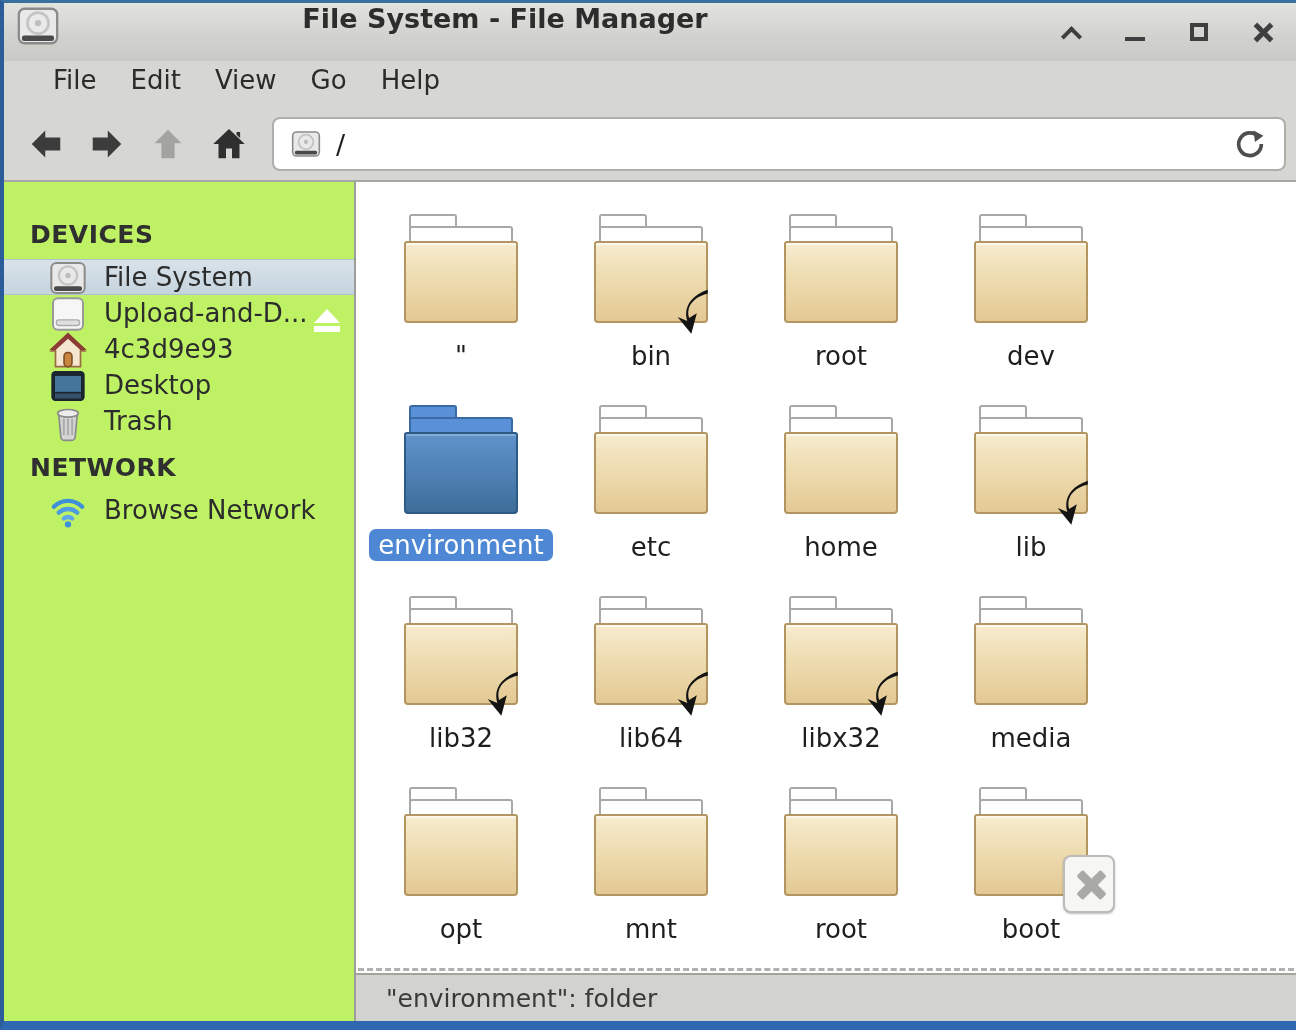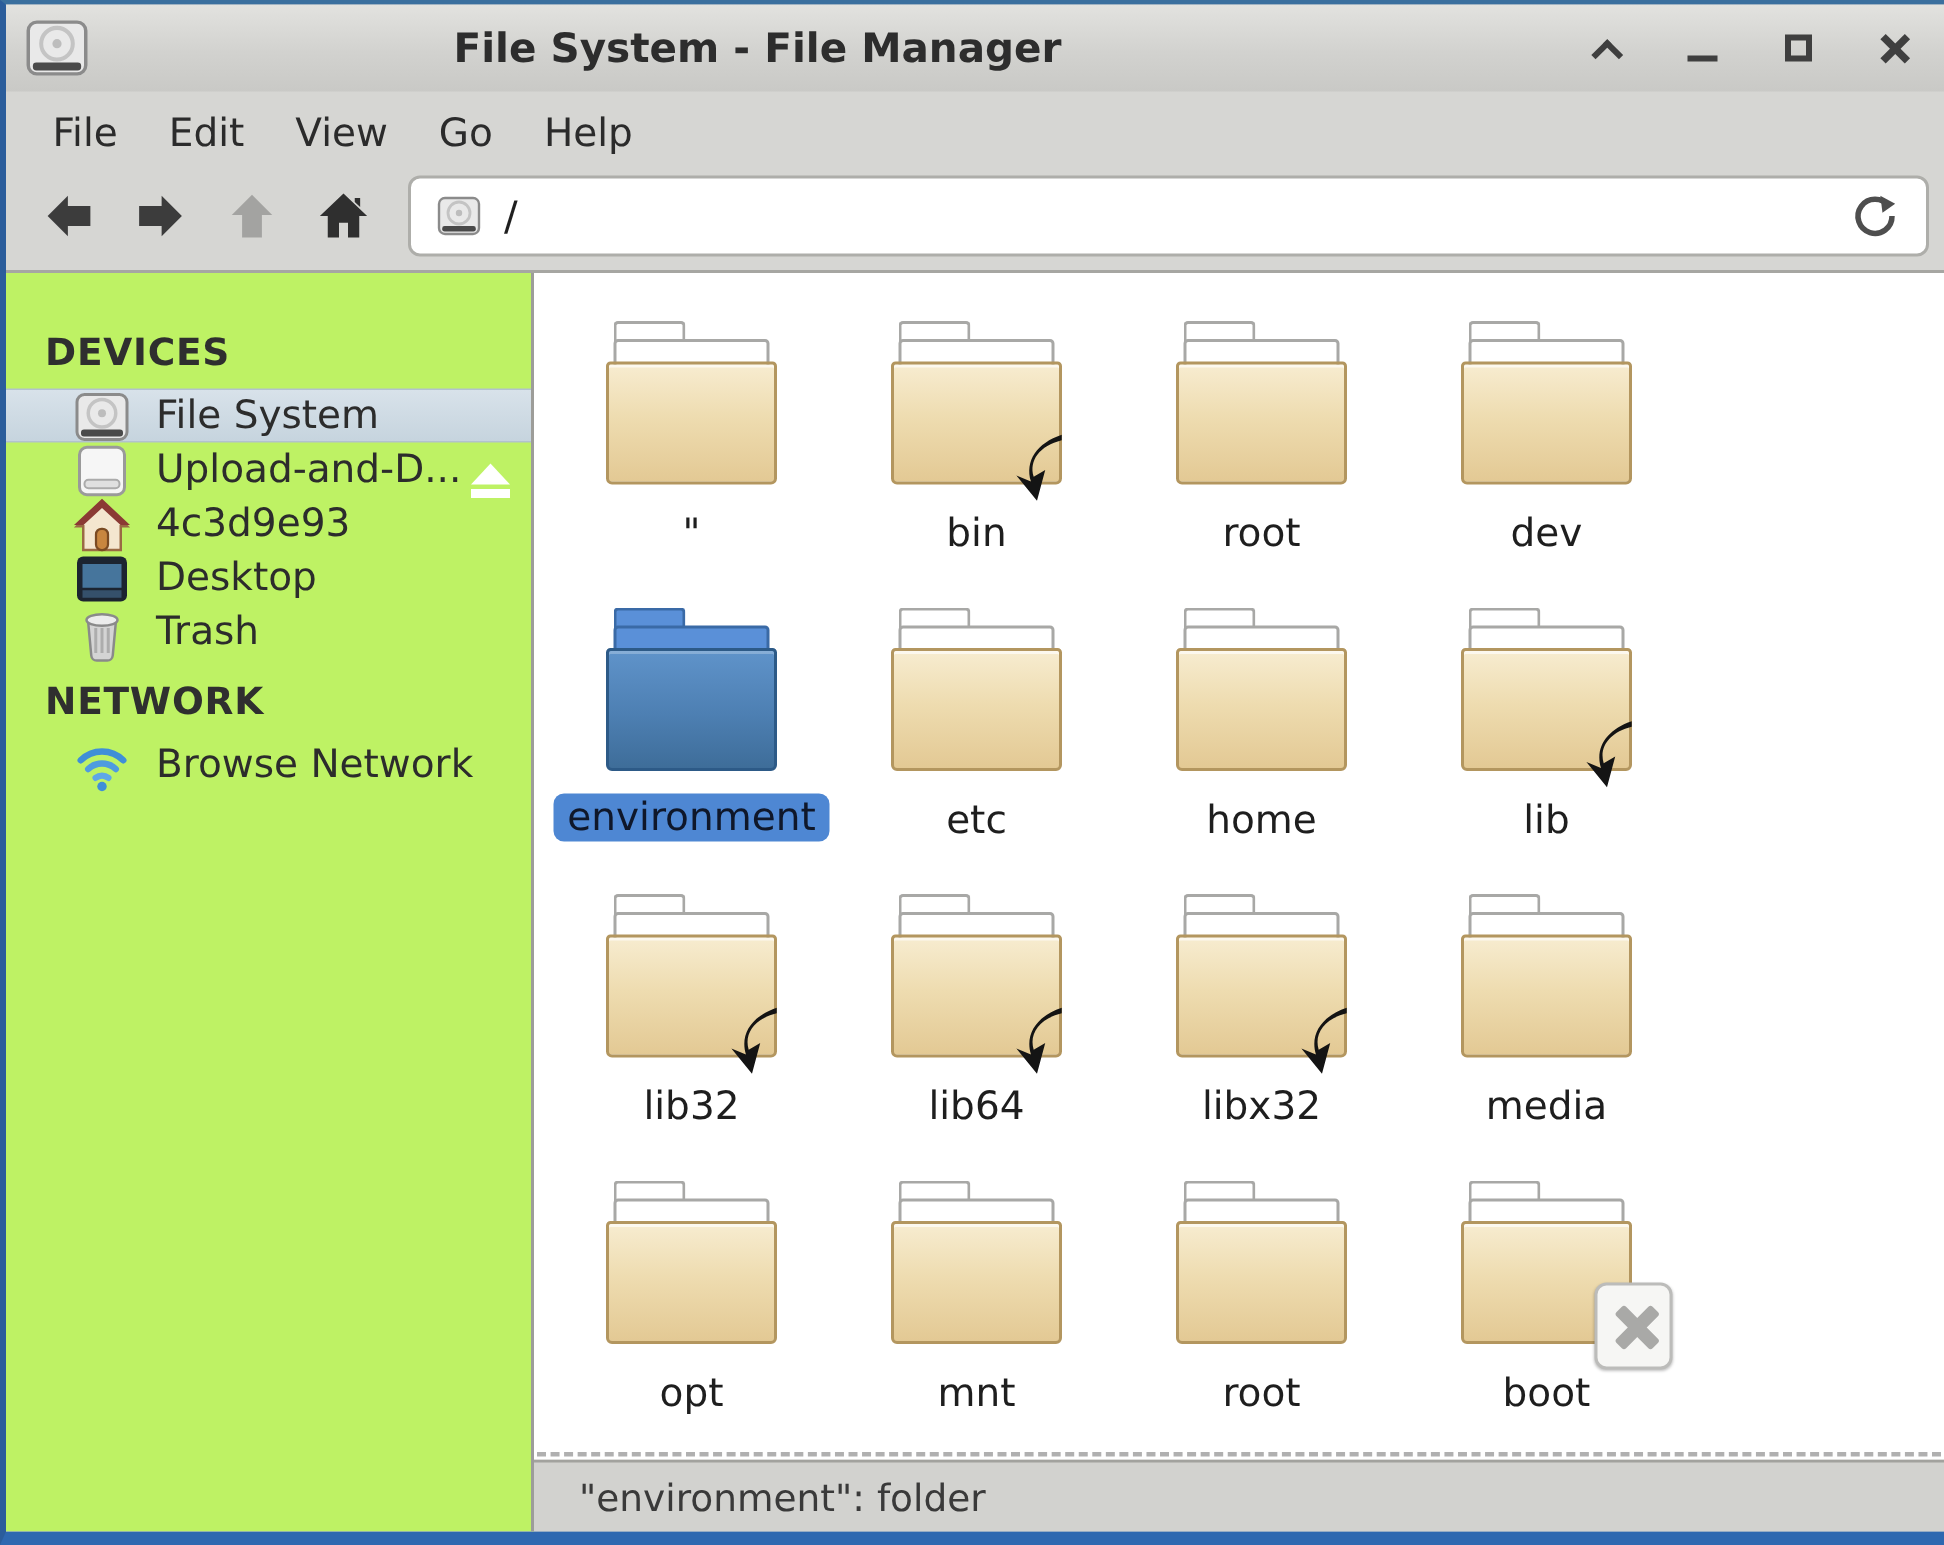--- a/index.html
+++ b/index.html
@@ -11,7 +11,7 @@
   }
   
   .titlebar {
-    height:58px; flex:0 0 58px; position:relative; display:flex; align-items:center;
+    height:58px; flex:0 0 58px; position:relative; display:flex; align-items:flex-start;
     background:linear-gradient(180deg,#e2e2df 0%,#d2d2cf 55%,#c9c9c6 100%);
   }
   .titlebar .app-icon { width:52px; height:46px; margin-left:8px; }

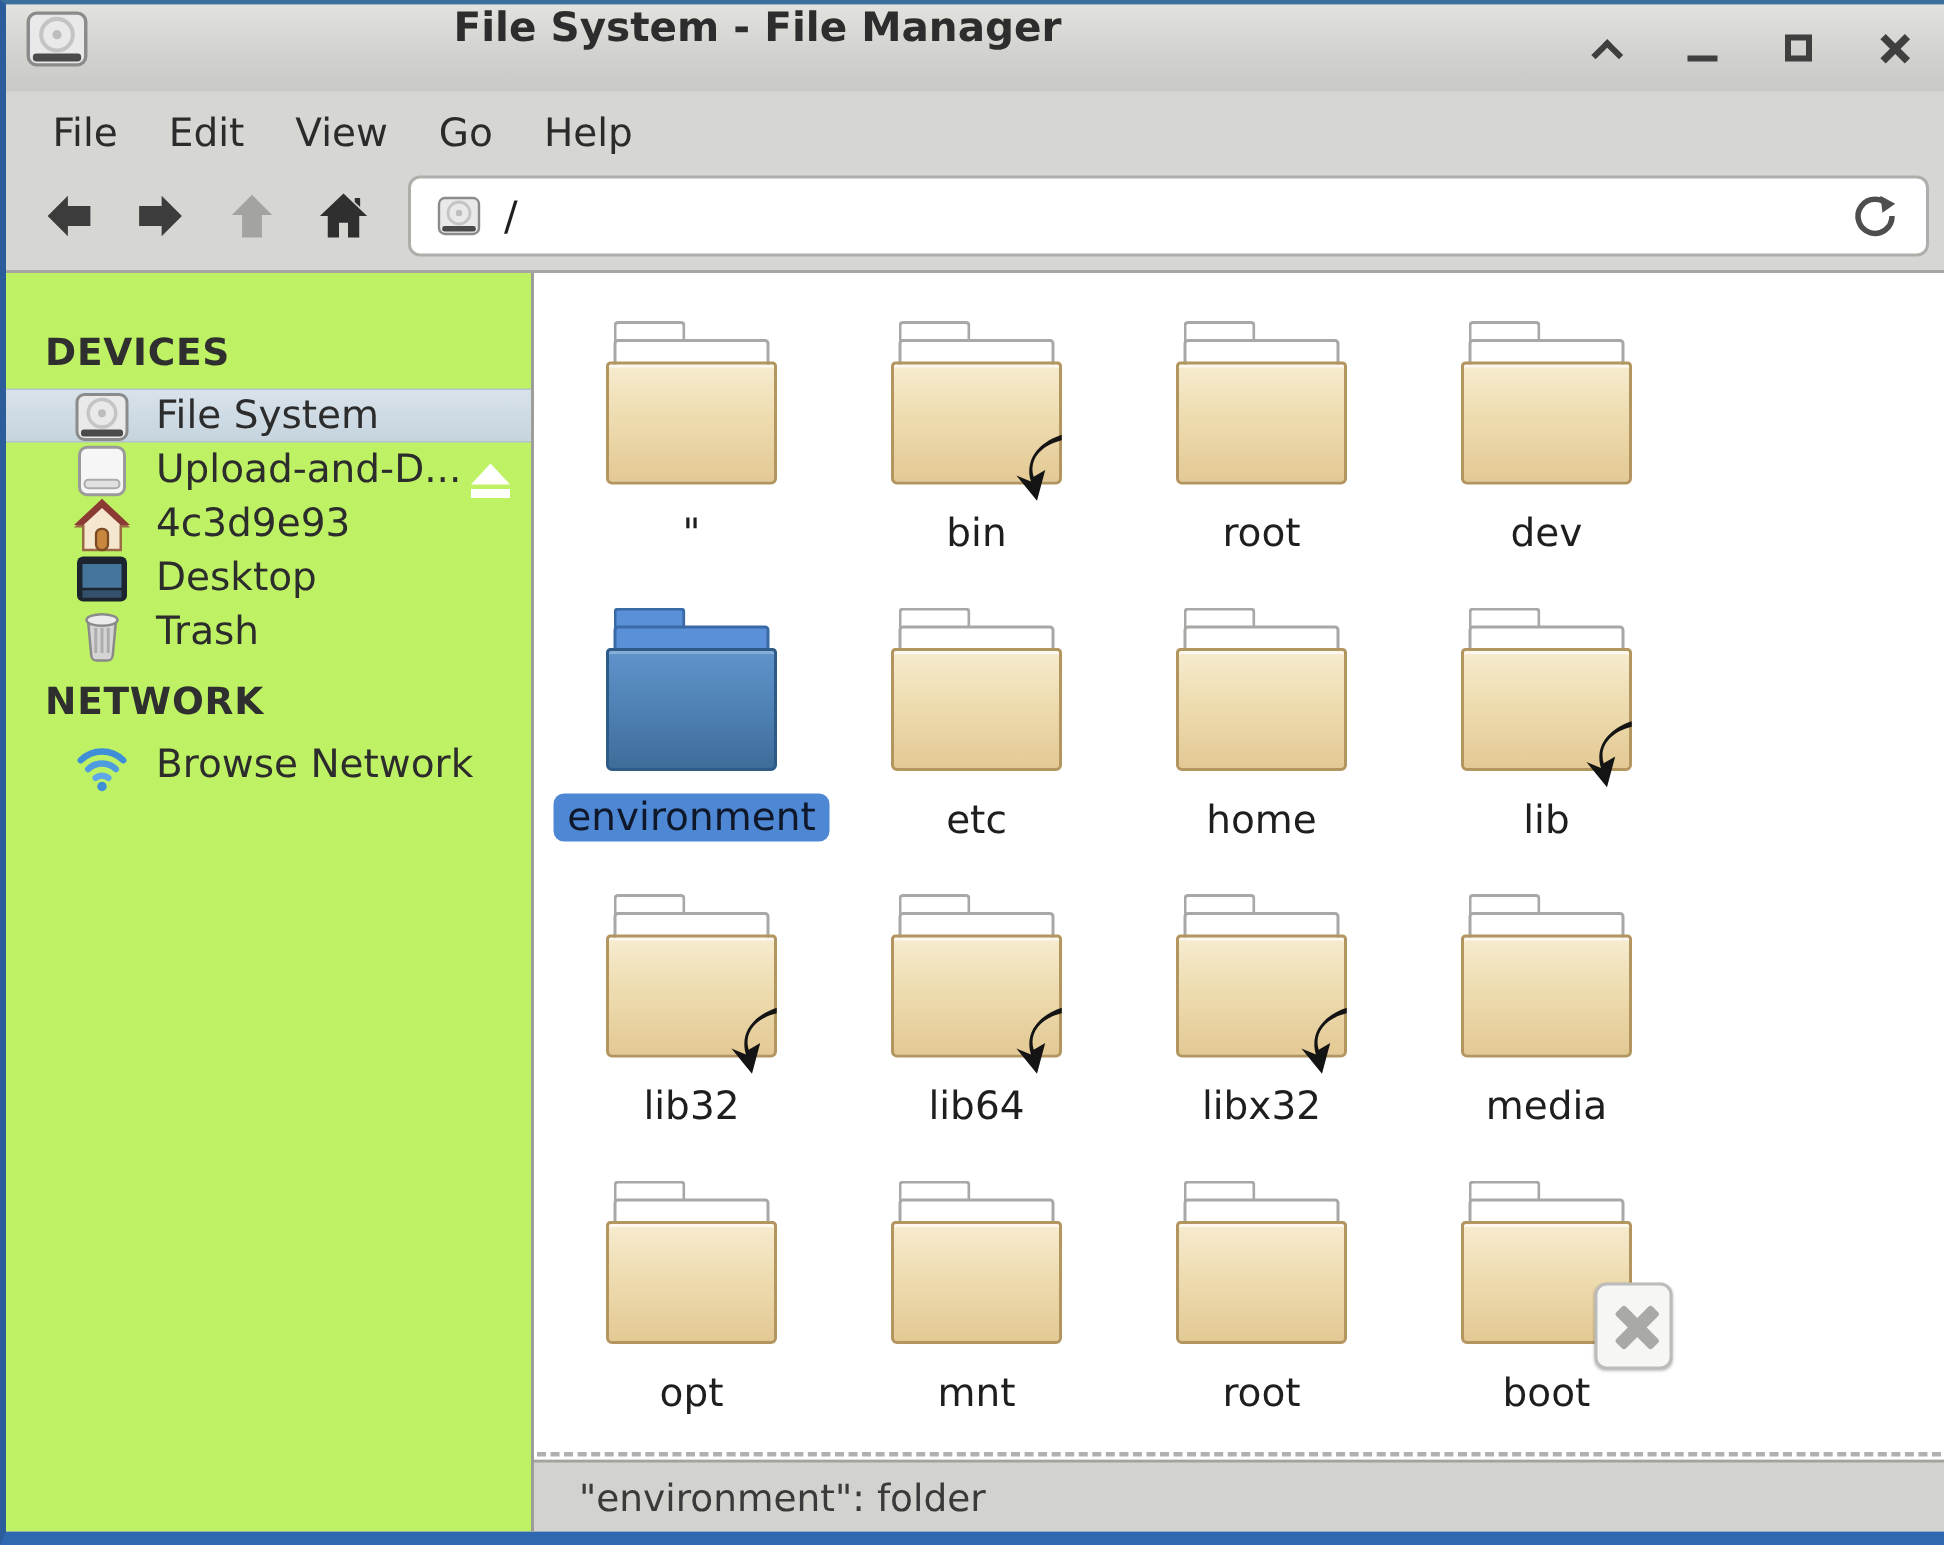--- a/index.html
+++ b/index.html
@@ -29,7 +29,7 @@
   .glyph-close::before { transform:rotate(45deg); }
   .glyph-close::after { transform:rotate(-45deg); }
   
-  .menubar { height:47px; flex:0 0 47px; display:flex; align-items:flex-end; padding-left:14px; background:#d6d6d3; }
+  .menubar { height:47px; flex:0 0 47px; display:flex; align-items:flex-start; padding-left:32px; background:#d6d6d3; }
   .menu-item { font-size:26px; color:#2b2b2b; padding:4px 17px; border-radius:4px; }
   
   .toolbar { height:74px; flex:0 0 74px; display:flex; align-items:center; background:#d6d6d3; border-bottom:2px solid #a6a6a2; padding:0 10px 0 16px; }

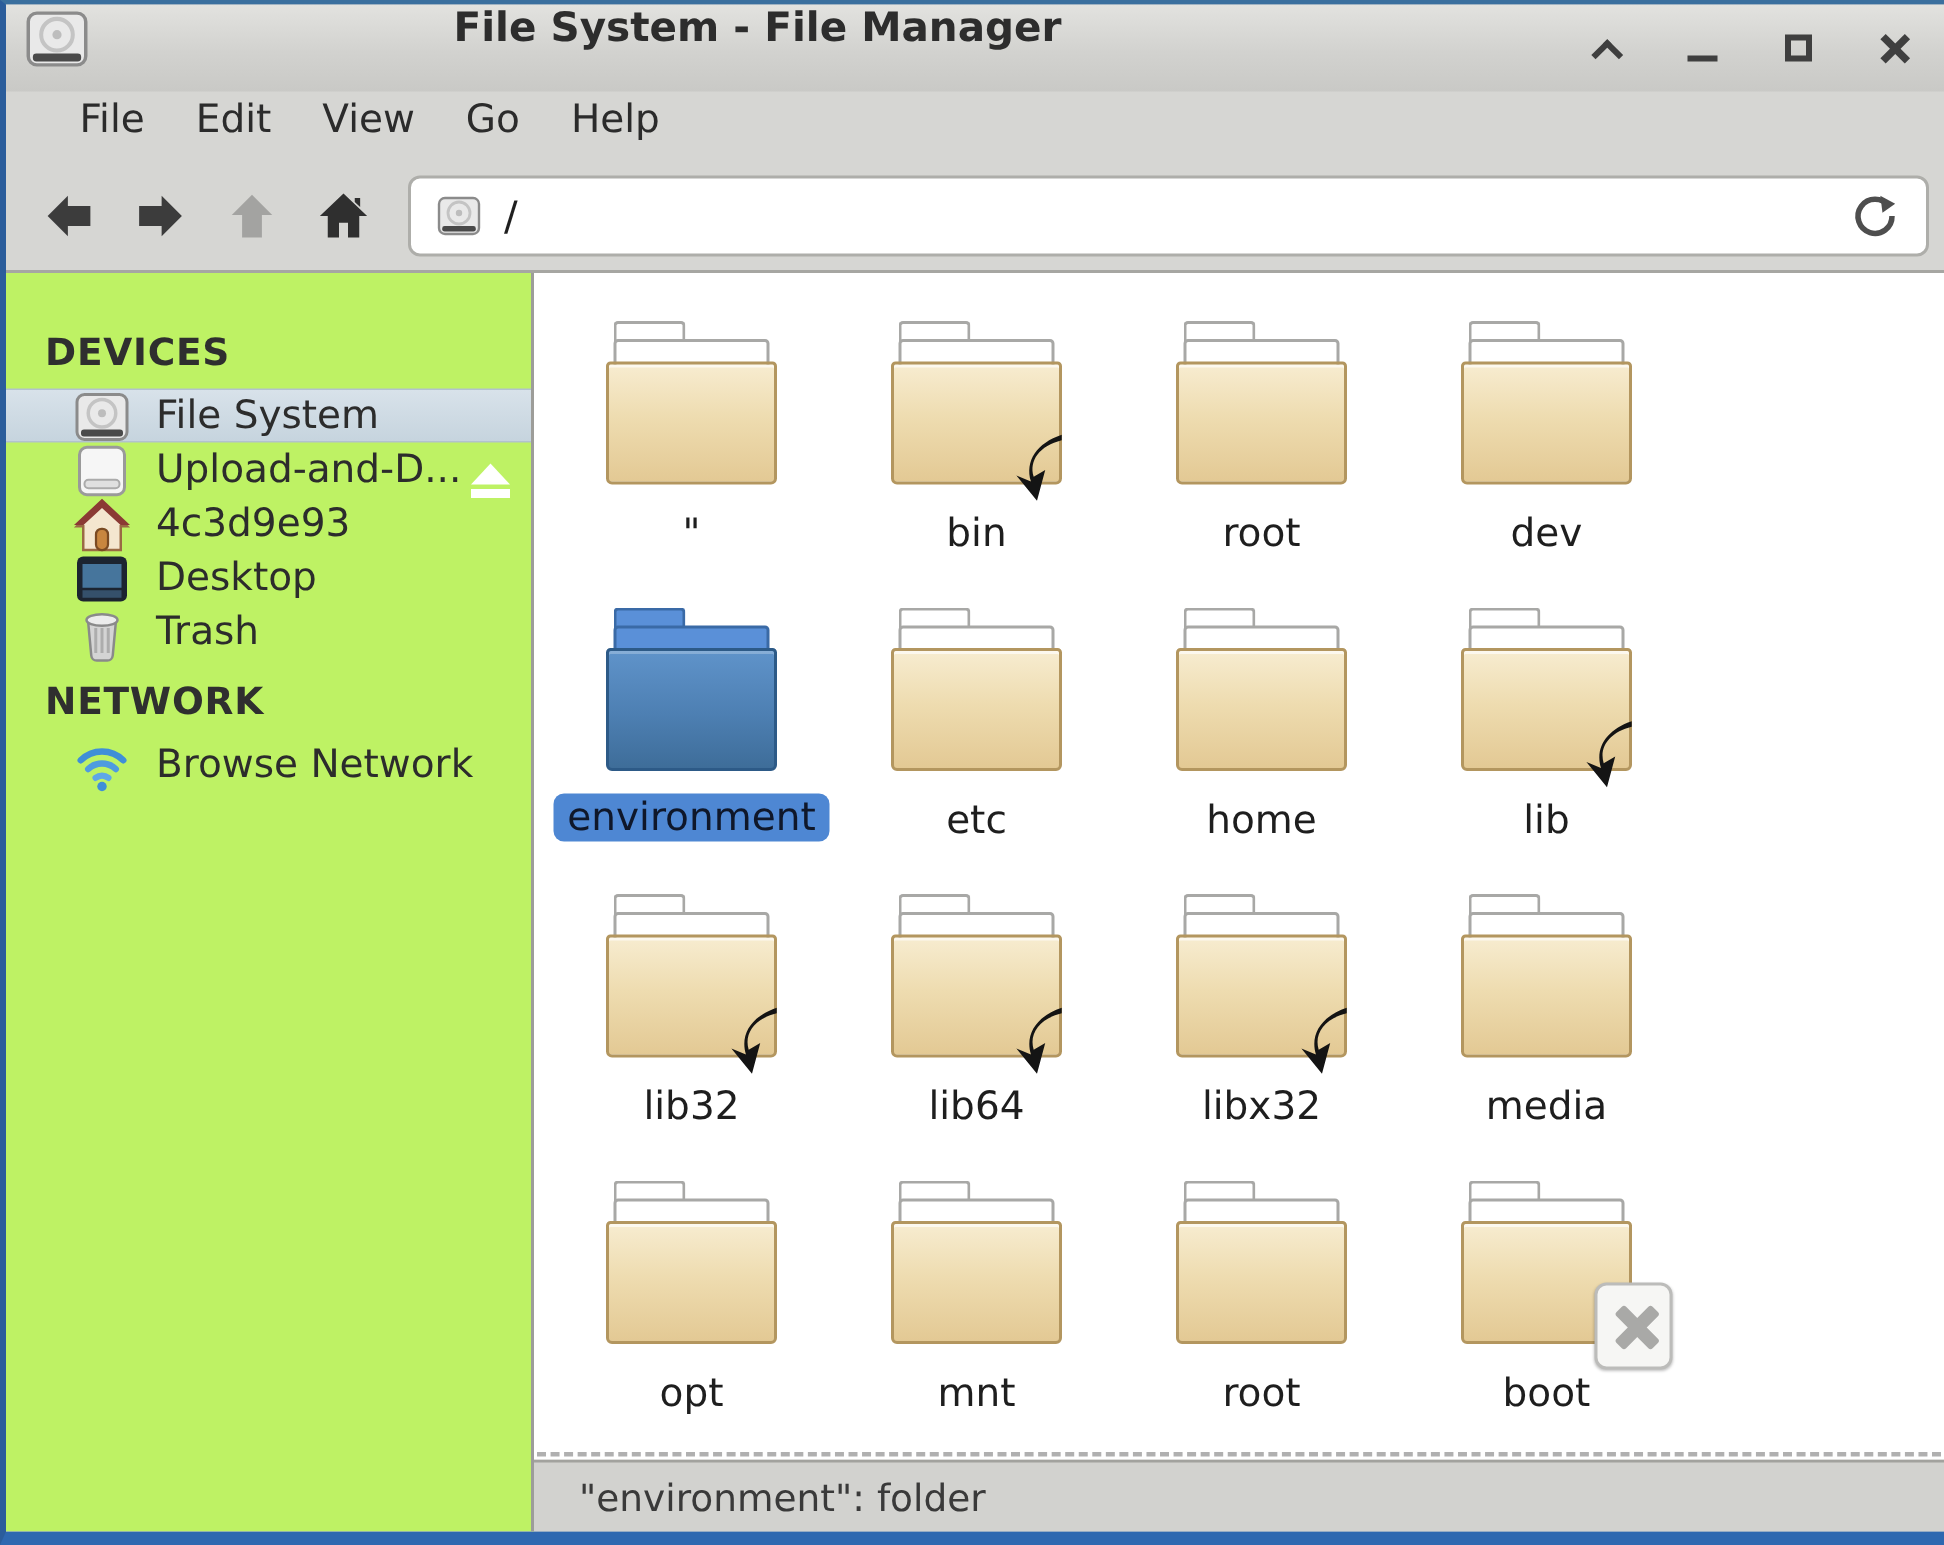--- a/index.html
+++ b/index.html
@@ -71,7 +71,7 @@
   .emblem-x::before { transform:rotate(45deg); }
   .emblem-x::after { transform:rotate(-45deg); }
   .file-label { margin-top:14px; font-size:26px; color:#1e1e1e; padding:1px 9px; border-radius:7px; white-space:nowrap; }
-  .file-label.sel { background:#4e87d3; color:#0f172a;margin-top:12px; }
+  .file-label.sel { background:#4e87d3; color:#ffffff;margin-top:12px; }
   
   .statusbar { height:48px; flex:0 0 48px; background:#d2d2cf; border-top:2px solid #a2a29e; display:flex; align-items:center; padding-left:30px; font-size:25px; color:#3a3a3a; }
 </style>

